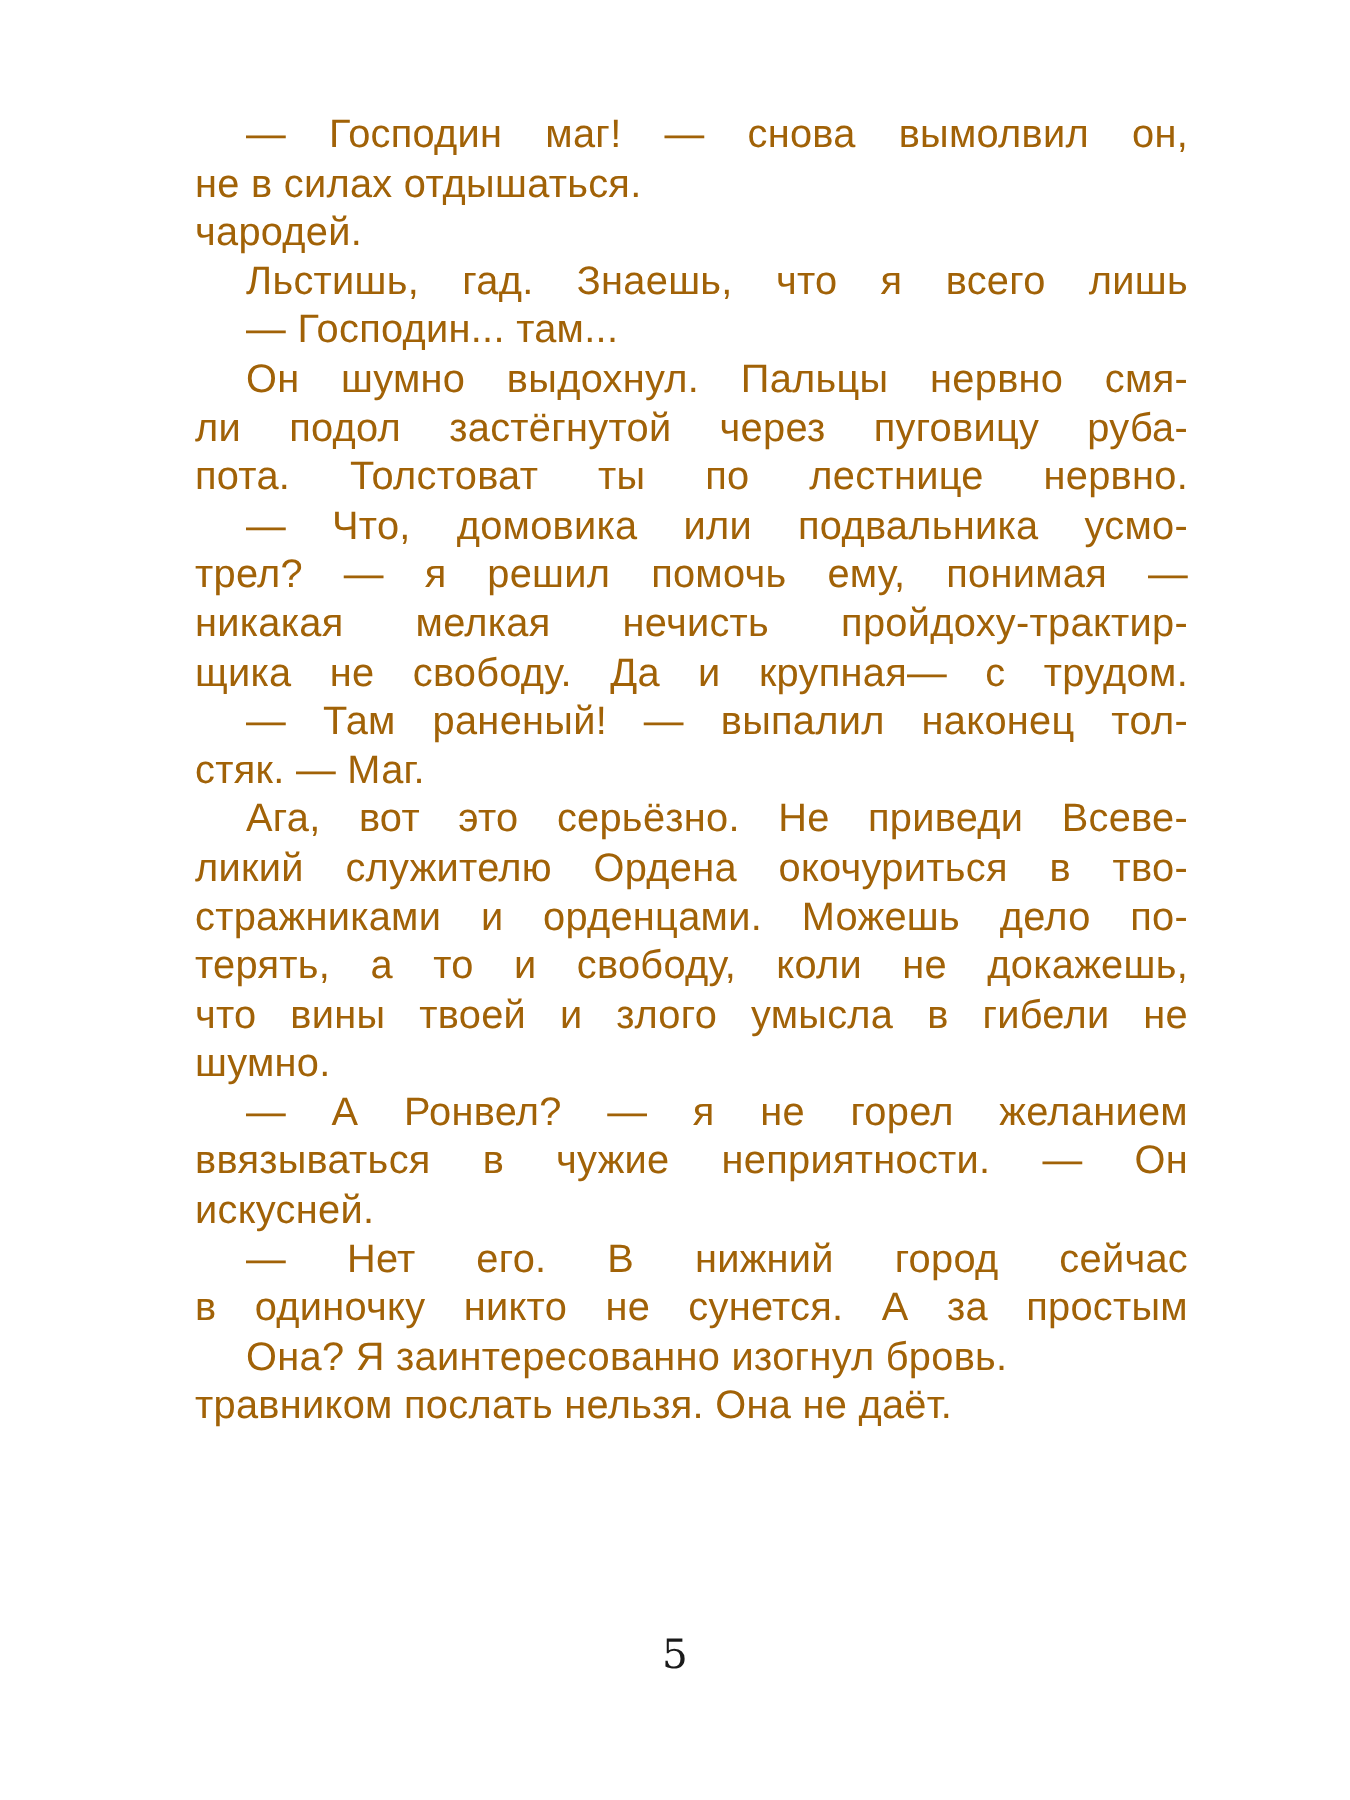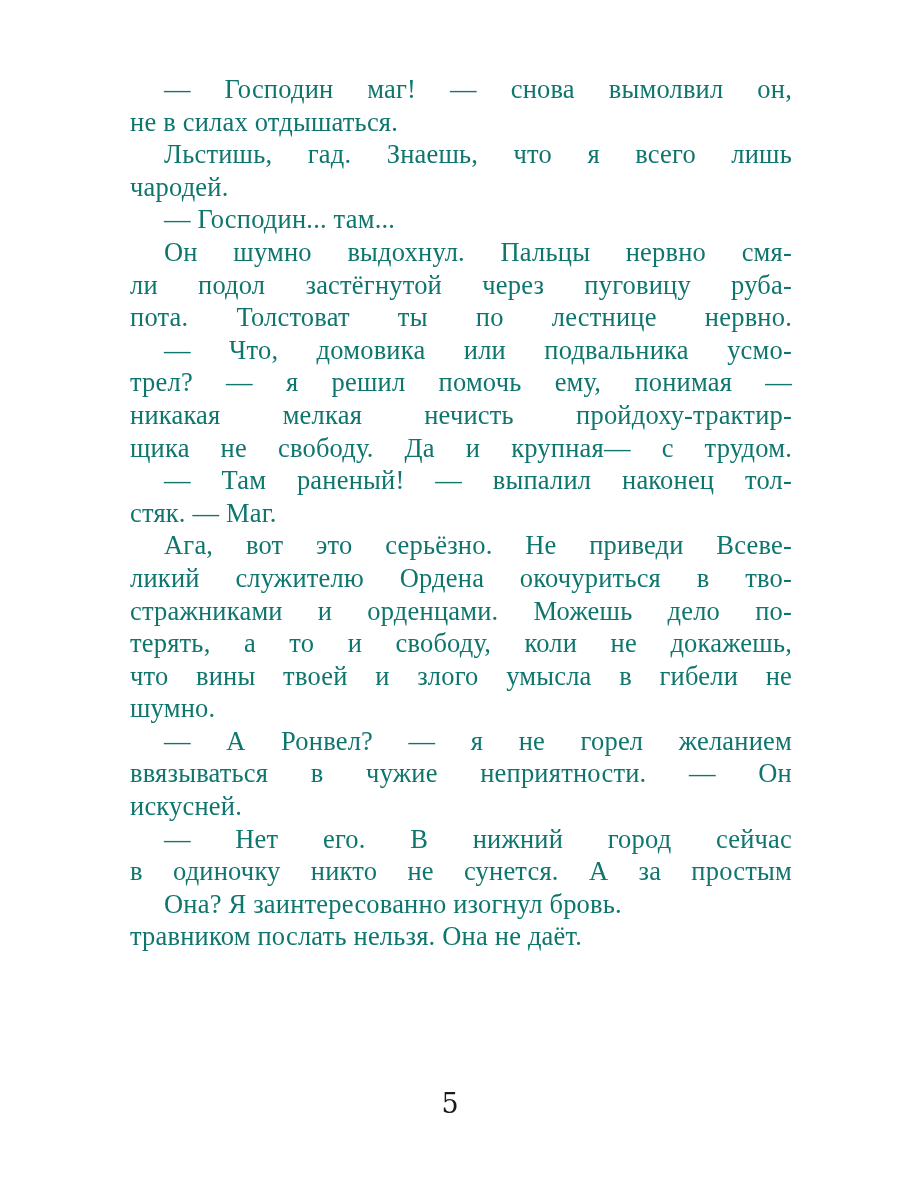--- a/index.html
+++ b/index.html
@@ -20,9 +20,9 @@
       width: 662px;
     }
     .line {
-      font-family: Liberation Serif, serif;
+      font-family: Liberation Sans, sans-serif;
       font-size: 26.5px;
-      color: #0f766e;
+      color: #a16207;
       height: 32.6px;
       line-height: 32.6px;
       white-space: nowrap;

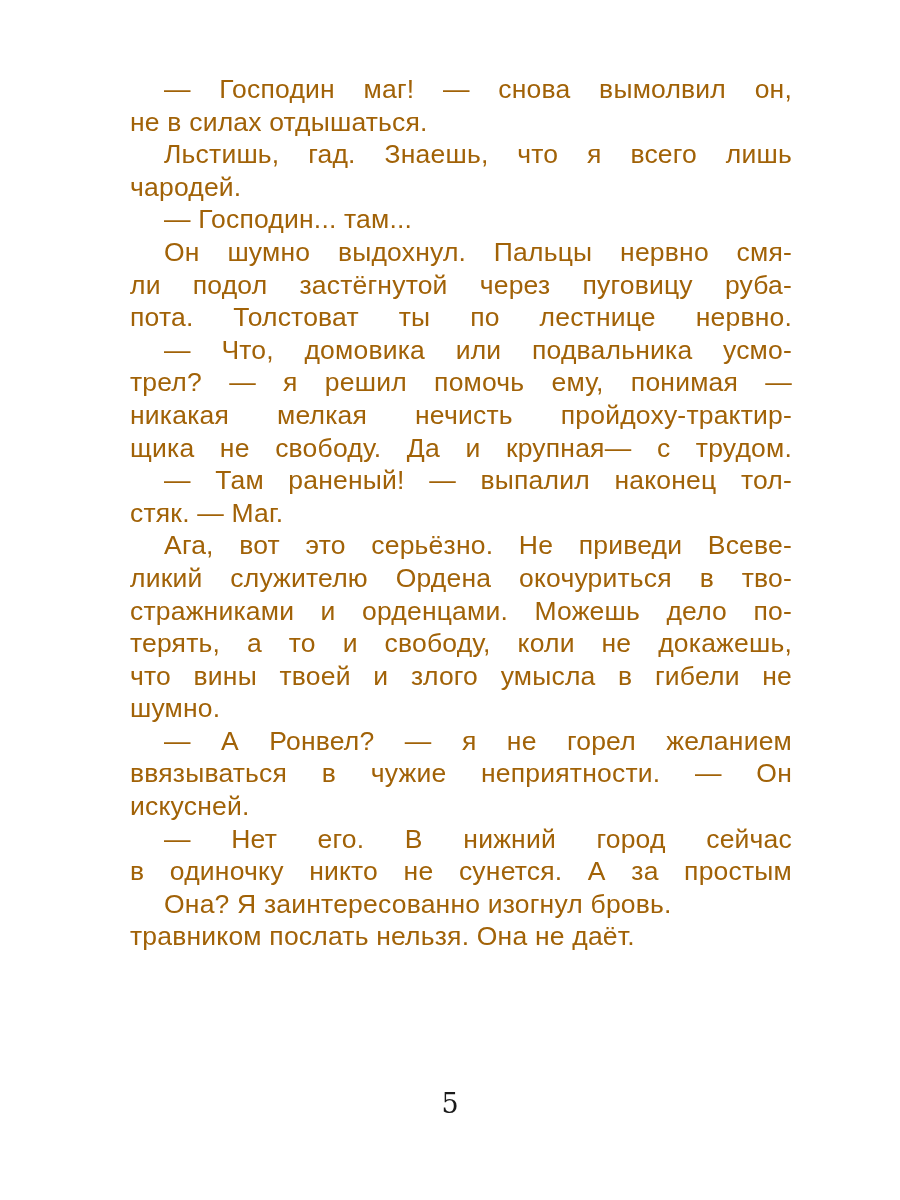--- a/index.html
+++ b/index.html
@@ -54,8 +54,8 @@
 <div class="page" id="page-text">
     <div class="line indent">— Господин маг! — снова вымолвил он,</div>
     <div class="line last">не в силах отдышаться.</div>
+    <div class="line last">чародей.</div>
     <div class="line indent">Льстишь, гад. Знаешь, что я всего лишь</div>
-    <div class="line last">чародей.</div>
     <div class="line indent last">— Господин... там...</div>
     <div class="line indent">Он шумно выдохнул. Пальцы нервно смя-</div>
     <div class="line">ли подол застёгнутой через пуговицу руба-</div>

